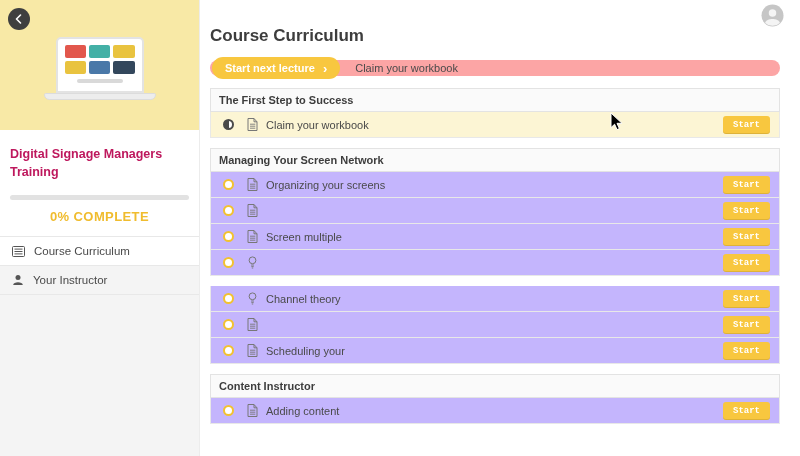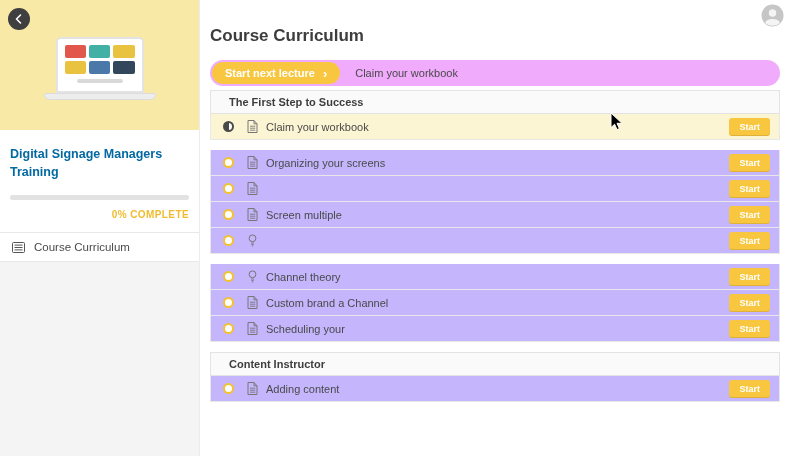--- a/index.html
+++ b/index.html
@@ -65,8 +65,8 @@
   .page-title { font-size: 17px; font-weight: bold; color: #3d3d3d; margin-bottom: 14px; }
 
   .banner {
-    height: 26px; border-radius: 13px; background: #f0abfc;
-    display: flex; align-items: center; padding: 2px; margin-bottom: 4px;
+    height: 16px; border-radius: 13px; background: #fca5a5;
+    display: flex; align-items: center; padding: 2px; margin-bottom: 12px;
   }
   .banner-btn {
     display: inline-flex; align-items: center; gap: 8px;

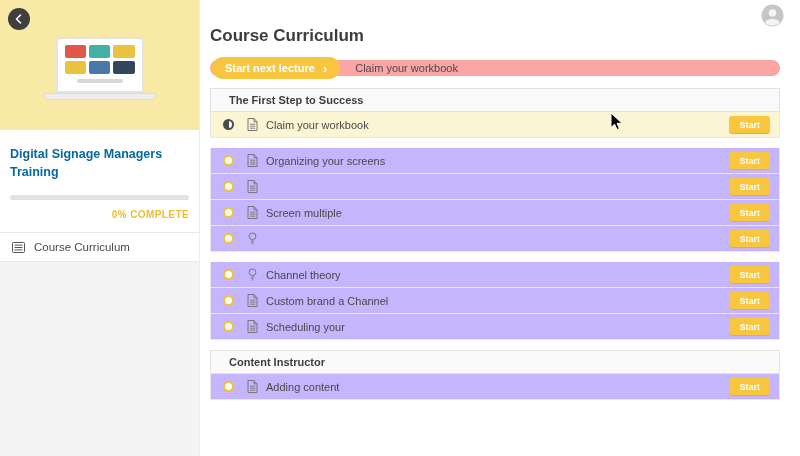--- a/index.html
+++ b/index.html
@@ -80,7 +80,7 @@
   .section { margin-bottom: 10px; }
   .section-header {
     background: #fafafa; border: 1px solid #e3e3e3;
-    padding: 5px 18px; font-size: 11px; font-weight: bold; color: #3d3d3d;
+    padding: 5px 8px; font-size: 11px; font-weight: bold; color: #3d3d3d;
   }
   .lecture-row {
     display: flex; align-items: center; height: 26px;

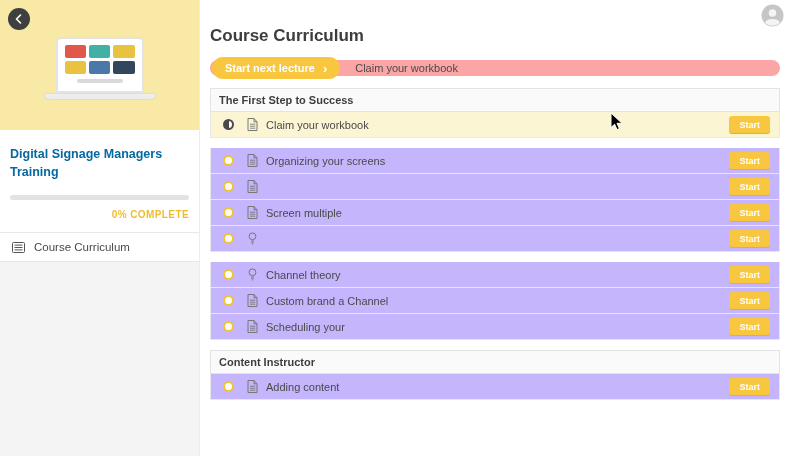--- a/index.html
+++ b/index.html
@@ -96,7 +96,7 @@
   .start-btn {
     margin-left: auto; border: none; border-radius: 3px;
     background: #f8c73f; color: #ffffff; font-weight: bold; font-size: 9px;
-    padding: 4px 10px; font-family: Liberation Sans, sans-serif;
+    padding: 4px 10px; font-family: Liberation Mono, monospace;
     box-shadow: inset 0 -1px 0 rgba(0,0,0,0.10); cursor: pointer;
   }
 

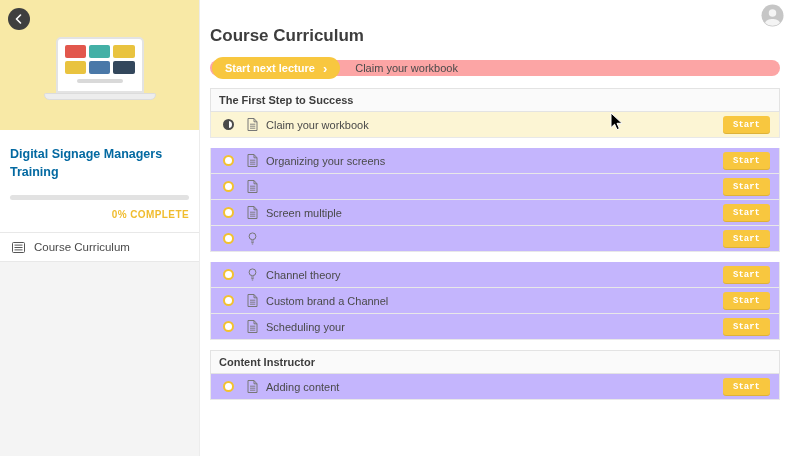--- a/index.html
+++ b/index.html
@@ -46,7 +46,7 @@
   }
 
   .course-info { background: #ffffff; padding: 16px 10px 12px; border-bottom: 1px solid #e8e8e8; }
-  .course-title { font-size: 12.5px; font-weight: bold; color: #0369a1; line-height: 1.4; }
+  .course-title { font-size: 12.5px; font-weight: bold; color: #be185d; line-height: 1.4; }
   .progress-track { margin-top: 14px; height: 5px; background: #e2e2e2; border-radius: 3px; overflow: hidden; }
   .progress-fill { height: 100%; background: #f2c230; width: 0%; }
   .progress-label { margin-top: 9px; text-align: right; font-size: 10px; font-weight: bold; letter-spacing: 0.4px; color: #f0bc2e; }

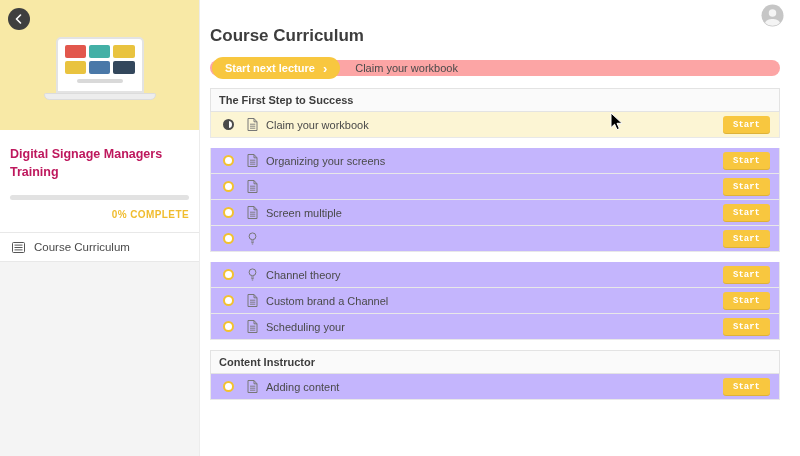--- a/index.html
+++ b/index.html
@@ -190,6 +190,7 @@
         </div>
       </div>
       <div class="section">
+        <div class="section-header">Managing Your Screen Network</div>
         <div class="lecture-row">
           <span class="status-circle not-started"></span>
           <span class="type-icon">

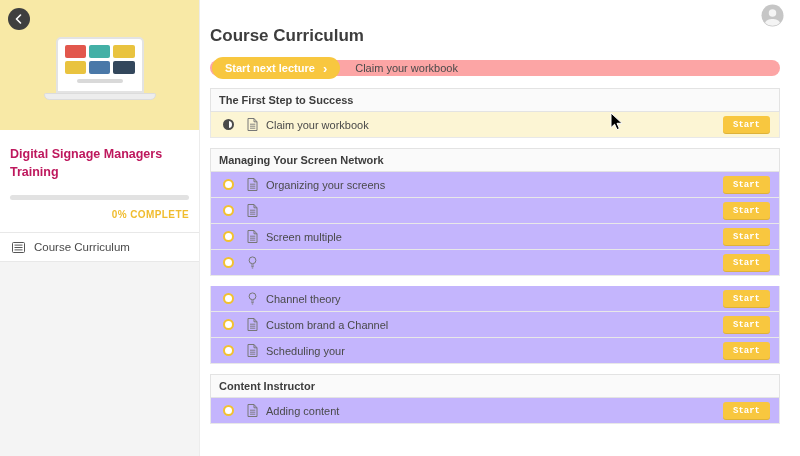--- a/index.html
+++ b/index.html
@@ -49,7 +49,7 @@
   .course-title { font-size: 12.5px; font-weight: bold; color: #be185d; line-height: 1.4; }
   .progress-track { margin-top: 14px; height: 5px; background: #e2e2e2; border-radius: 3px; overflow: hidden; }
   .progress-fill { height: 100%; background: #f2c230; width: 0%; }
-  .progress-label { margin-top: 9px; text-align: right; font-size: 10px; font-weight: bold; letter-spacing: 0.4px; color: #f0bc2e; }
+  .progress-label { margin-top: 9px; text-align: center; font-size: 13px; font-weight: bold; letter-spacing: 0.4px; color: #f0bc2e; }
 
   .menu-item {
     height: 29px; display: flex; align-items: center; gap: 9px;

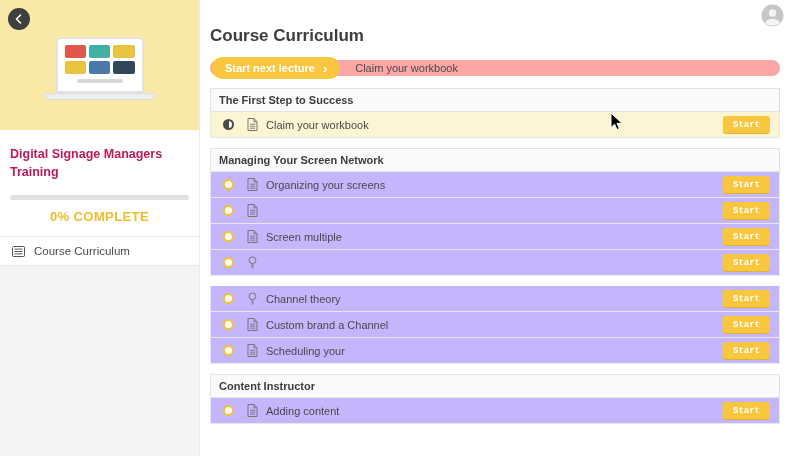--- a/index.html
+++ b/index.html
@@ -149,6 +149,15 @@
     </span>
     <span>Course Curriculum</span>
   </div>
+  <div class="menu-item">
+    <span class="menu-icon">
+      <svg width="12" height="12" viewBox="0 0 12 12">
+          <circle cx="6" cy="3.4" r="2.5" fill="#555555"></circle>
+          <path d="M1.2 11 C1.2 7.4 10.8 7.4 10.8 11 Z" fill="#555555"></path>
+        </svg>
+    </span>
+    <span>Your Instructor</span>
+  </div>
   <div style="flex:1"></div>
 </div>
 

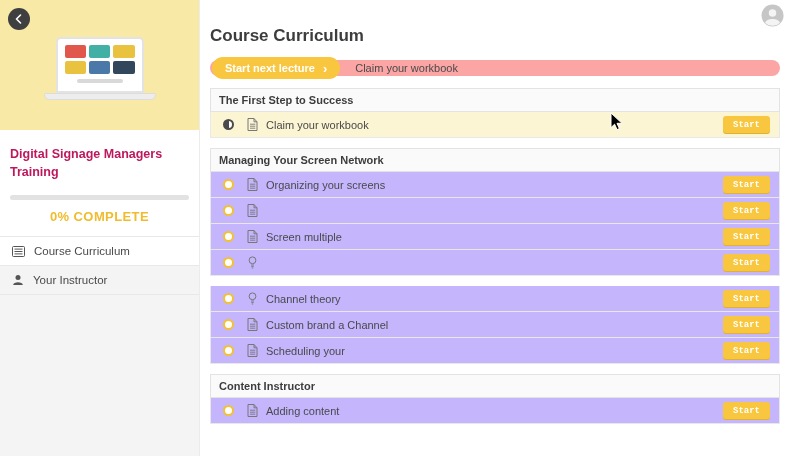--- a/index.html
+++ b/index.html
@@ -275,7 +275,6 @@
               <line x1="3" y1="10.2" x2="8.3" y2="10.2" stroke="#777777" stroke-width="0.9"></line>
             </svg>
           </span>
-          <span class="lecture-title">Custom brand a Channel</span>
           <button class="start-btn">Start</button>
         </div>
         <div class="lecture-row">

